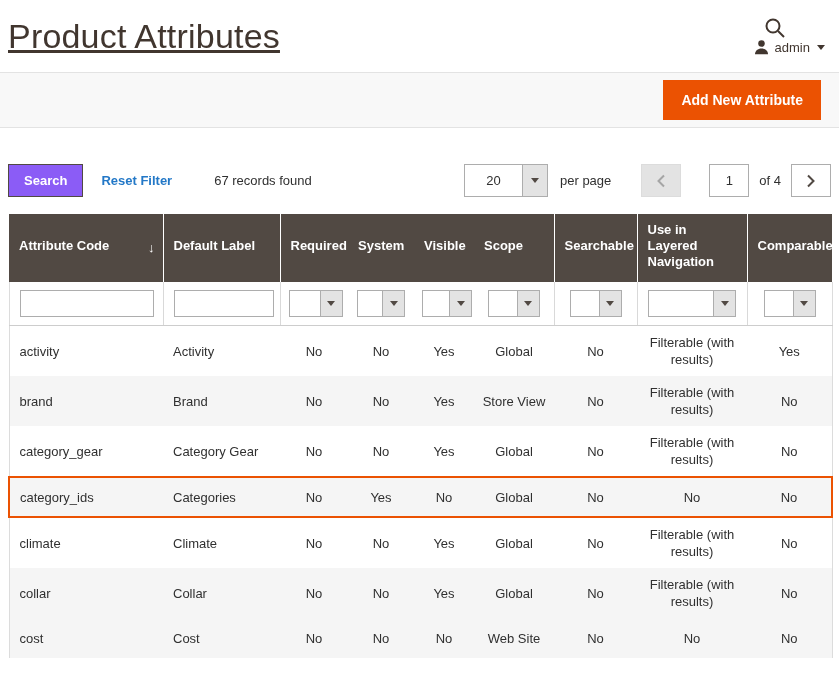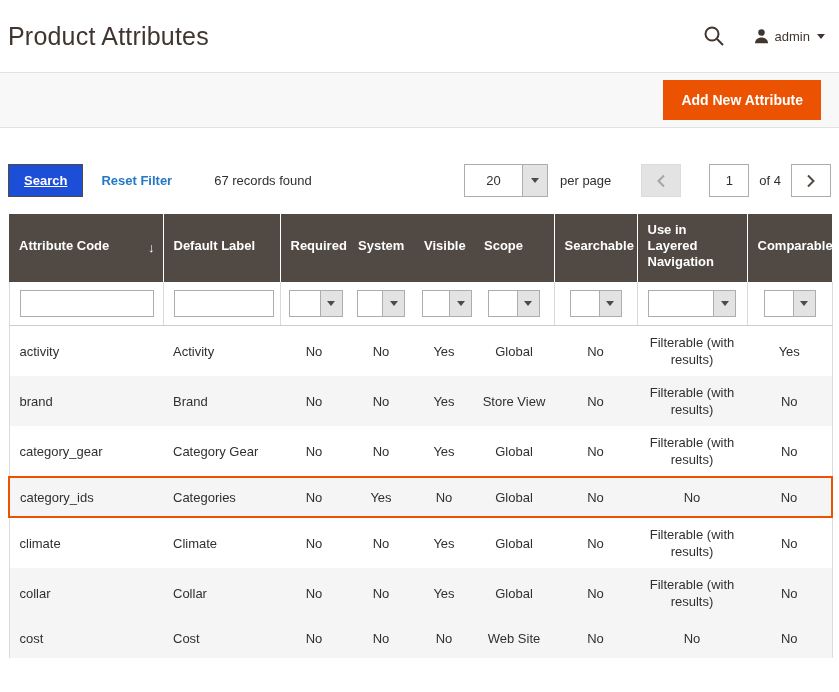--- a/index.html
+++ b/index.html
@@ -8,7 +8,7 @@
 
   
   .top-header { height:72px; display:flex; align-items:center; padding:0 14px 0 8px; }
-  .page-title { font-size:25px; font-weight:400; color:#41362f; letter-spacing:.2px; }
+  .page-title { font-size:34px; font-weight:400; color:#41362f; letter-spacing:.2px;text-decoration:underline; }
   .header-actions { margin-left:auto; display:flex; align-items:center; }
   .search-ico { margin-right:28px; cursor:pointer; display:flex; }
   .user-chunk { display:flex; align-items:center; cursor:pointer; color:#41362f; }

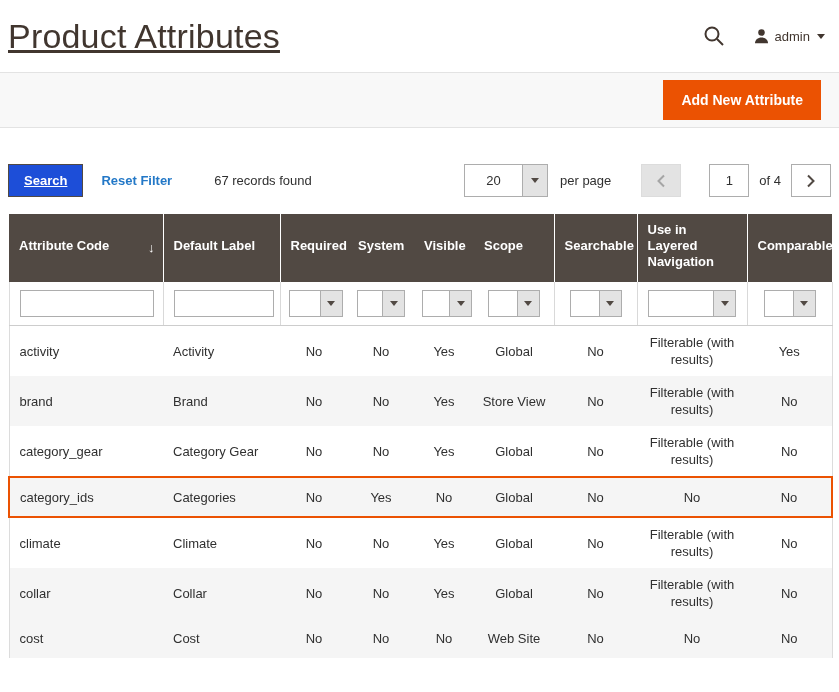--- a/index.html
+++ b/index.html
@@ -9,7 +9,7 @@
   
   .top-header { height:72px; display:flex; align-items:center; padding:0 14px 0 8px; }
   .page-title { font-size:34px; font-weight:400; color:#41362f; letter-spacing:.2px;text-decoration:underline; }
-  .header-actions { margin-left:auto; display:flex; align-items:center; }
+  .header-actions { margin-left:auto; display:flex; align-items:center;flex-direction:column; }
   .search-ico { margin-right:28px; cursor:pointer; display:flex; }
   .user-chunk { display:flex; align-items:center; cursor:pointer; color:#41362f; }
   .user-chunk svg { margin-right:5px; }

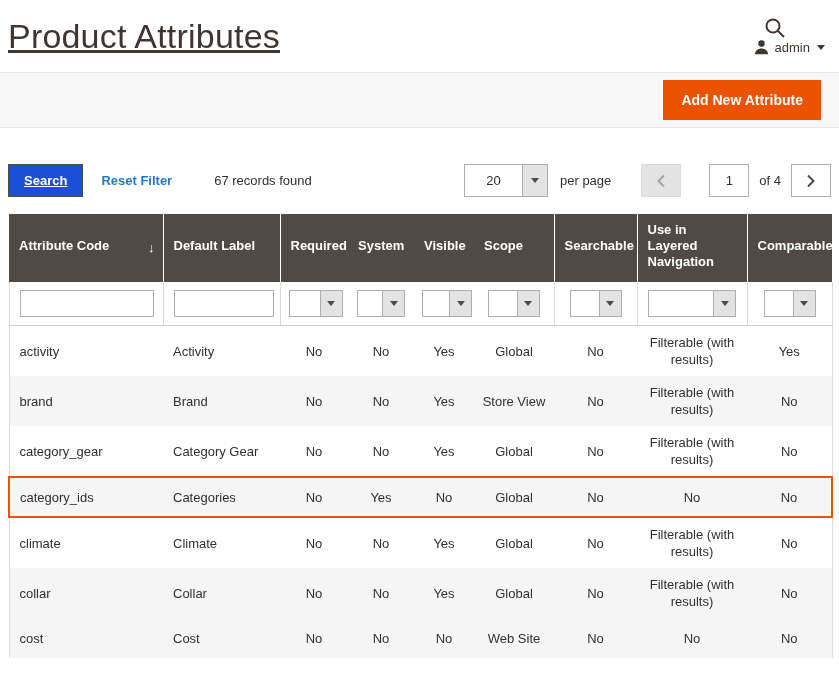--- a/index.html
+++ b/index.html
@@ -23,8 +23,8 @@
 
   
   .controls { margin:36px 8px 17px 8px; display:flex; align-items:center; height:33px; }
-  .btn-search { background:#1d4ed8; color:#fff; border:1px solid #514943; font-family:inherit;
-    font-size:13px; font-weight:700; padding:8px 15px; cursor:pointer;text-decoration:underline; }
+  .btn-search { background:#8b5cf6; color:#fff; border:1px solid #514943; font-family:inherit;
+    font-size:13px; font-weight:700; padding:8px 15px; cursor:pointer; }
   .reset-link { margin-left:18px; color:#2378c7; font-weight:600; text-decoration:none; cursor:pointer; }
   .records { margin-left:42px; color:#303030; }
   .pager { margin-left:auto; display:flex; align-items:center; }

